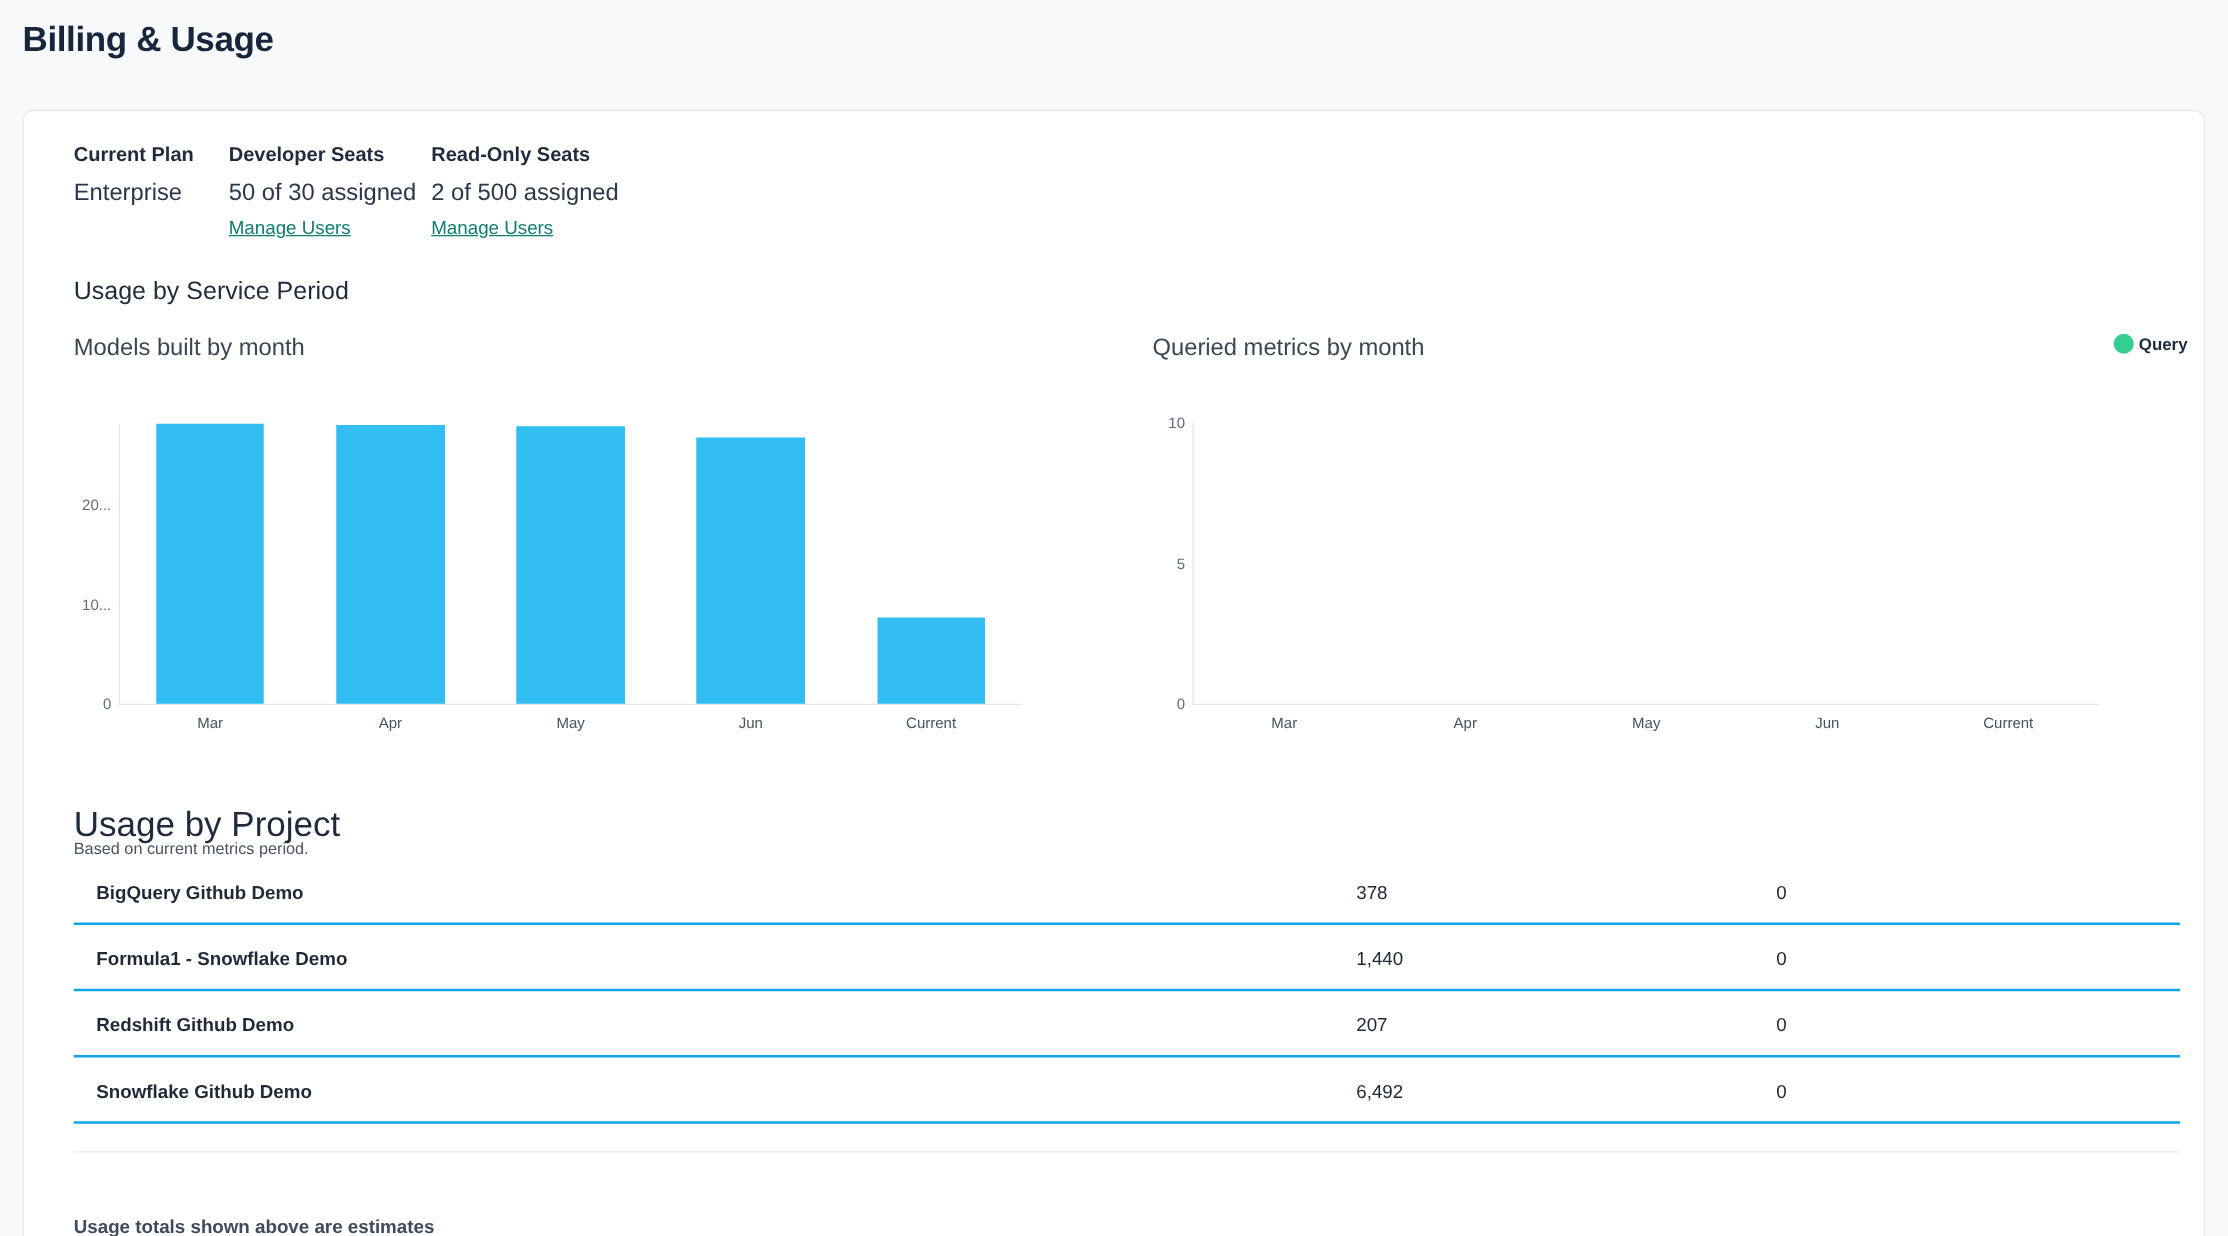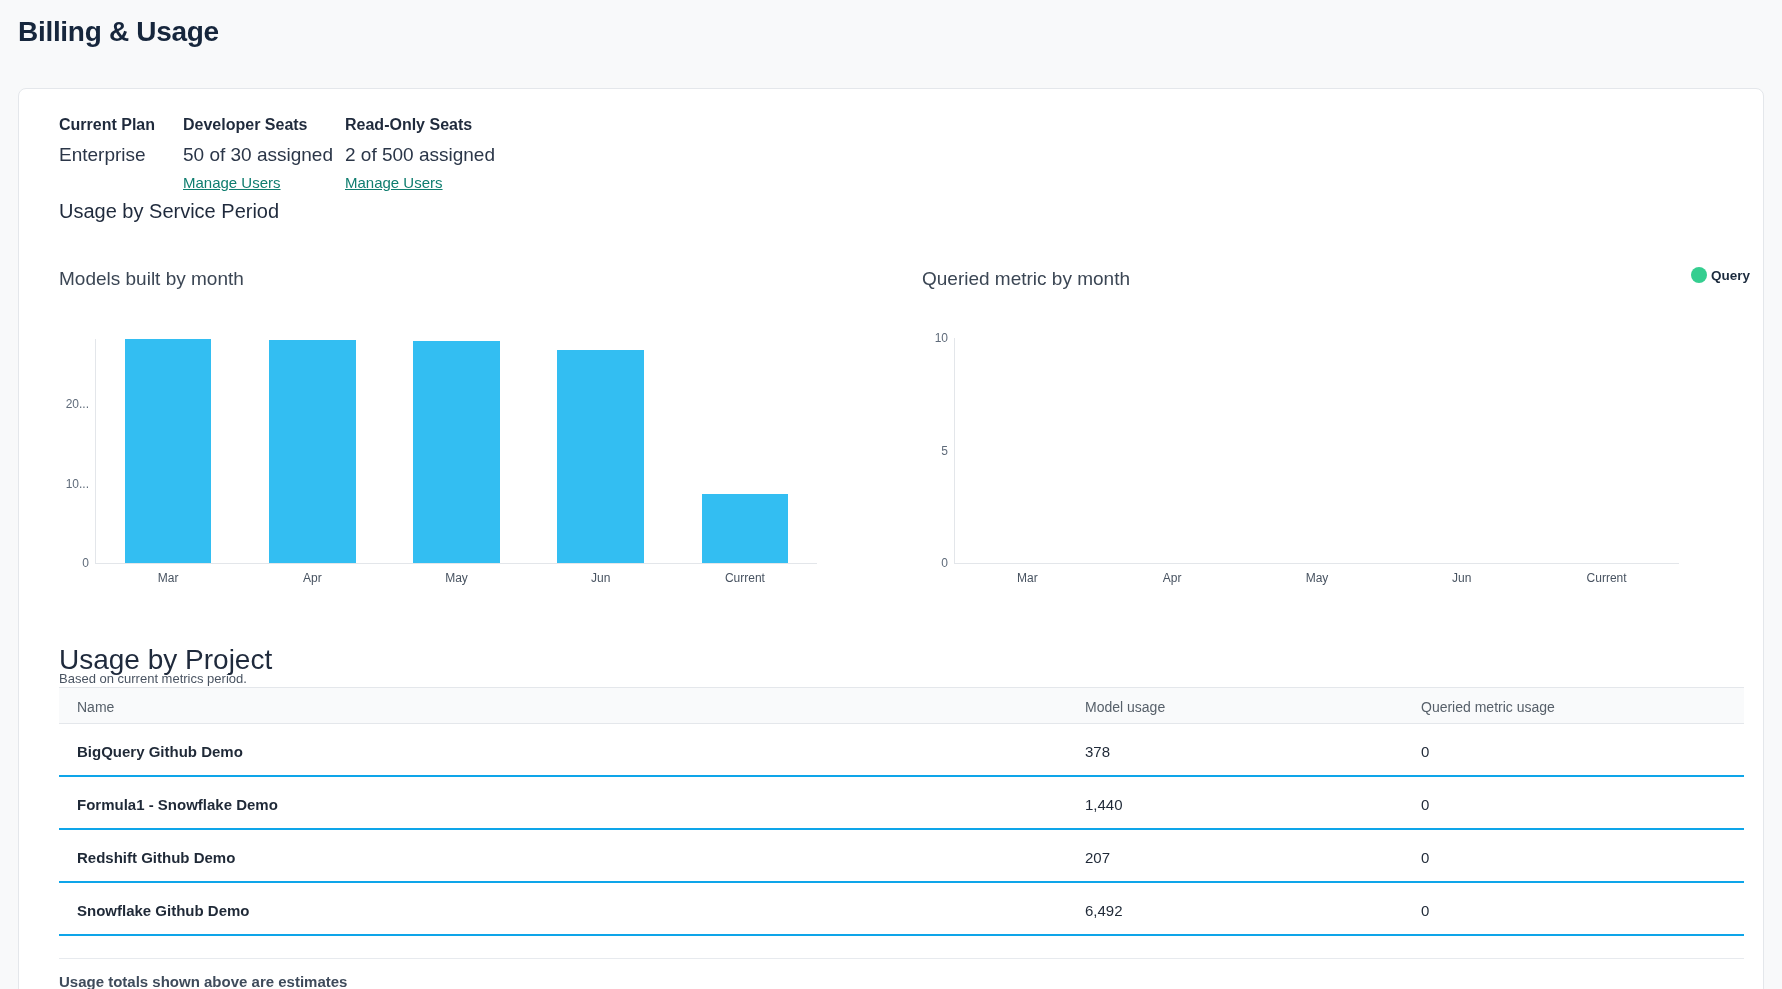--- a/index.html
+++ b/index.html
@@ -20,7 +20,7 @@
                     text-decoration:underline; cursor:pointer; }
   .col-plan { left:40px; }  .col-dev { left:164px; }  .col-ro { left:326px; }
 
-  .section-heading { position:absolute; left:40px; top:111px; font-size:20px;
+  .section-heading { position:absolute; left:40px; top:133px; font-size:20px;
                      font-weight:500; color:#1f2a3c; }
 
   .chart-title { position:absolute; top:179px; font-size:19px; color:#3b4654; }

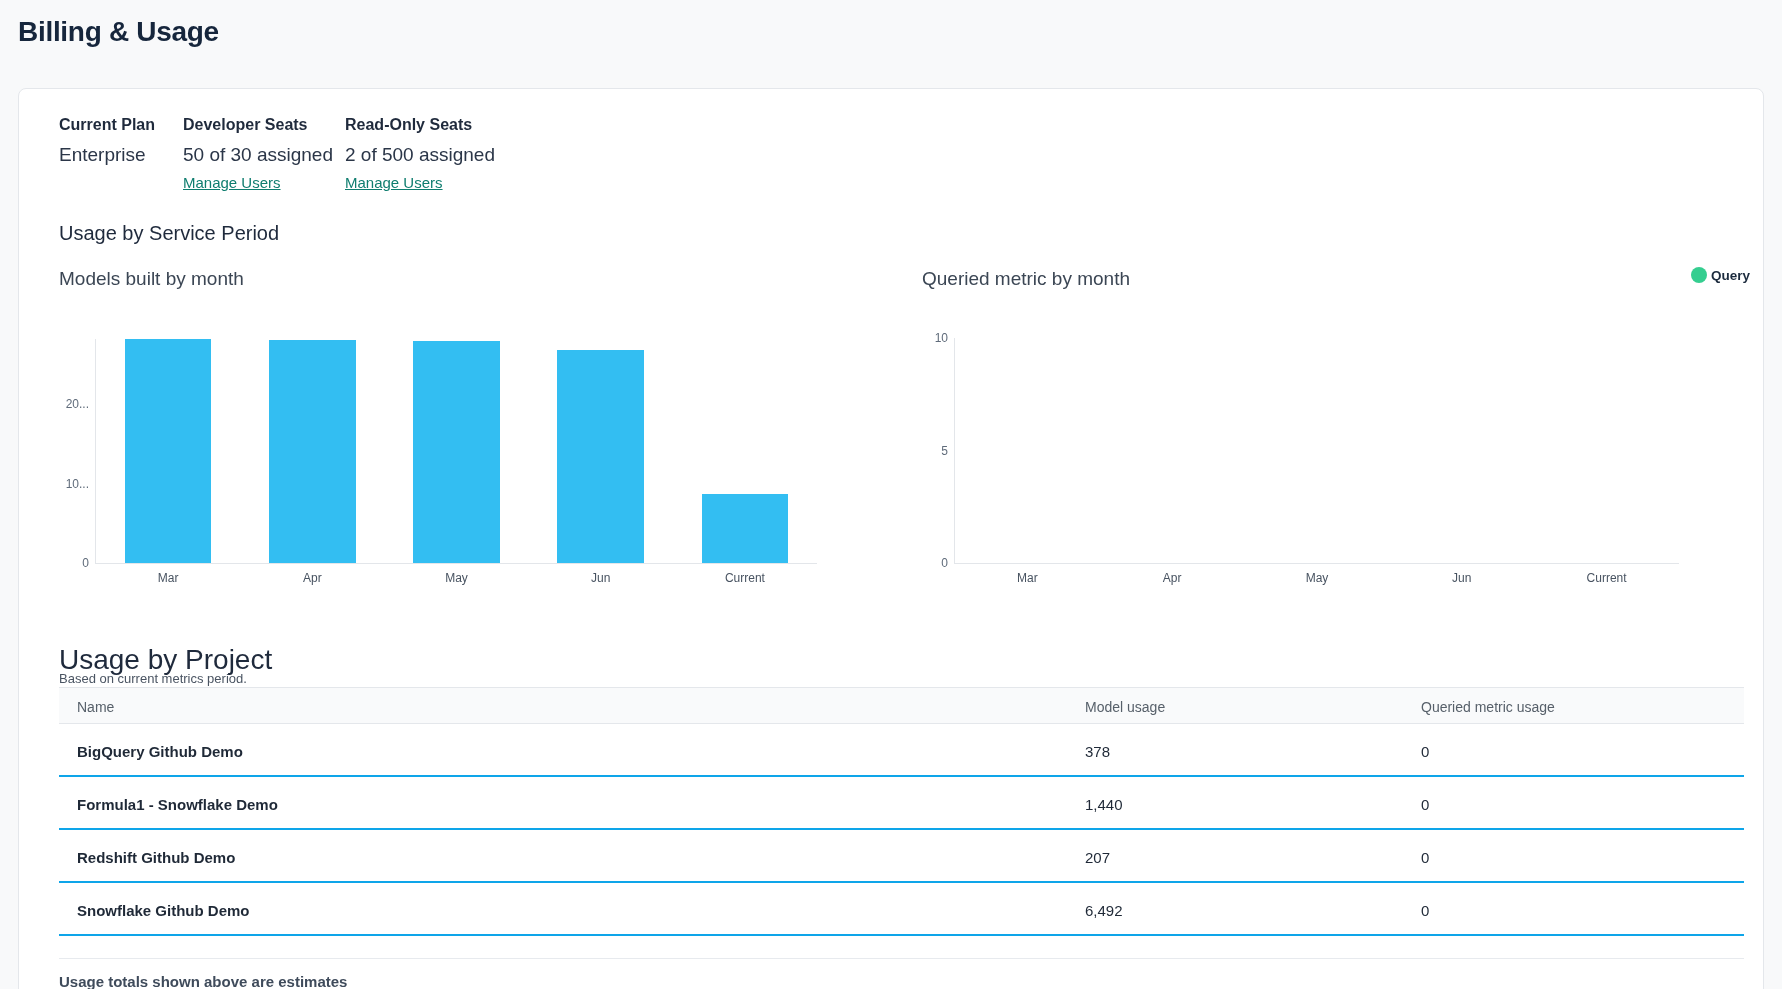--- a/index.html
+++ b/index.html
@@ -81,7 +81,7 @@
   <h2 class="section-heading">Usage by Service Period</h2>
 
   <div class="chart-title left">Models built by month</div>
-  <div class="chart-title right">Queried metric by month</div>
+  <div class="chart-title right">Queried metrics by month</div>
 
   <div class="legend">
     <span class="dot"></span>

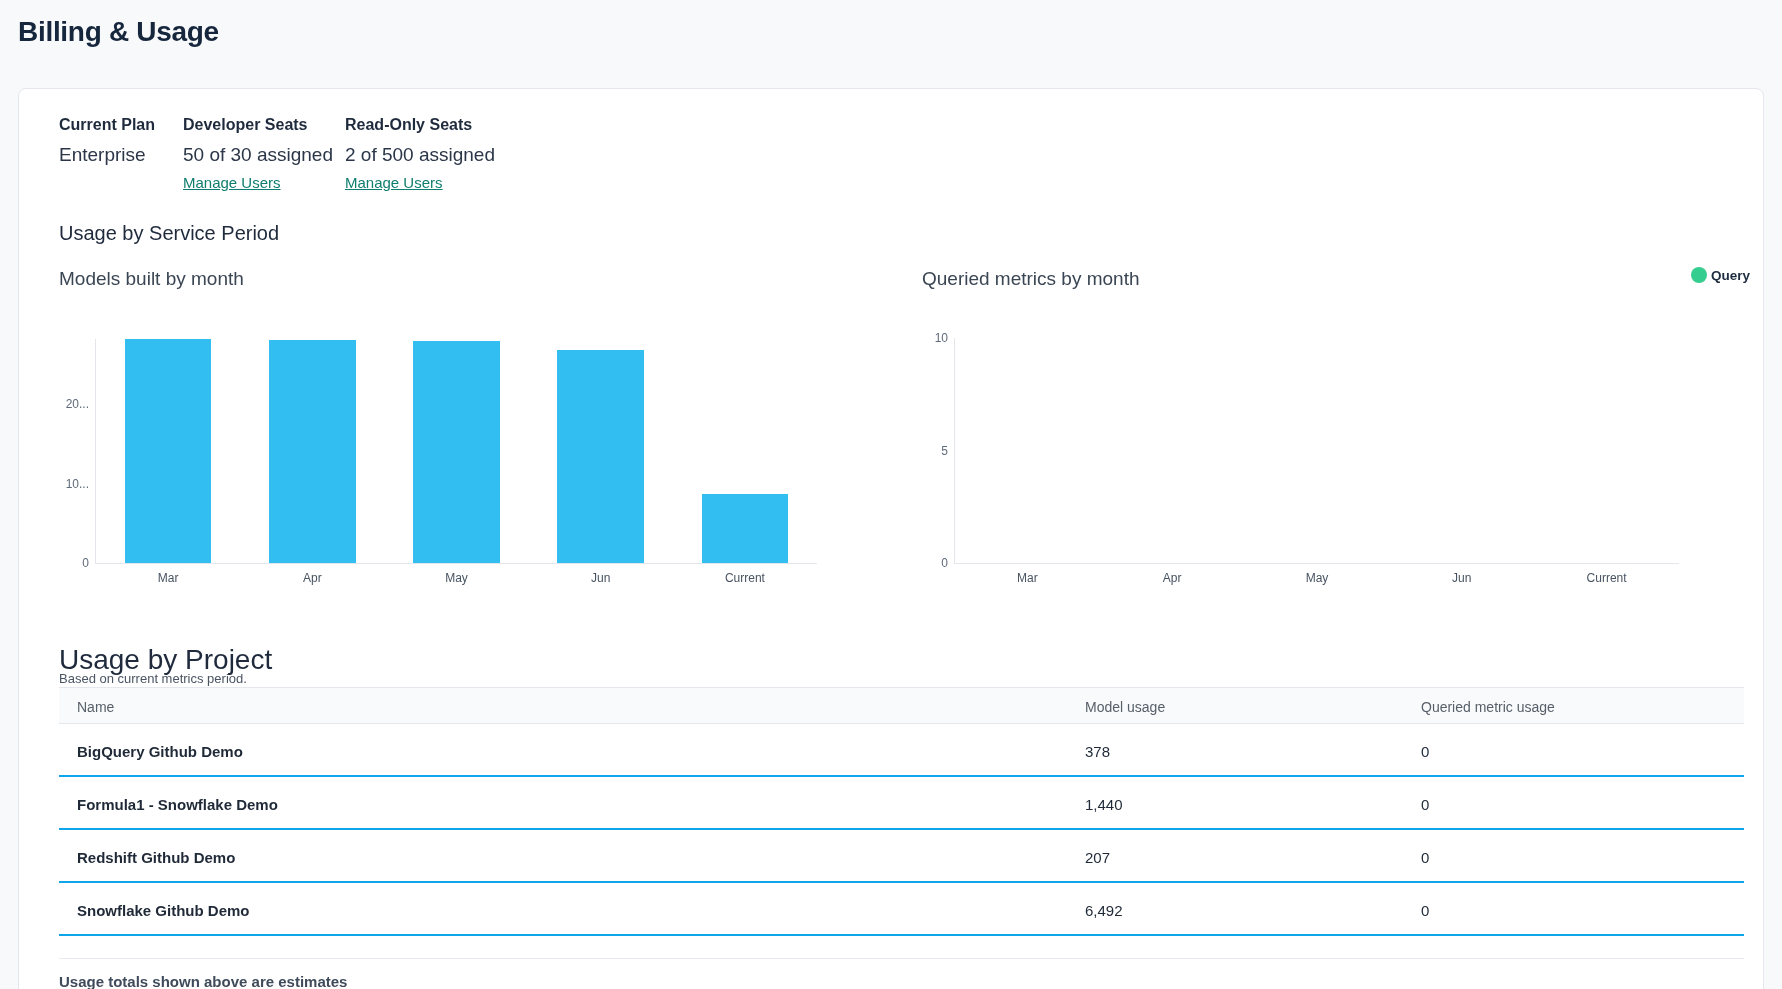--- a/index.html
+++ b/index.html
@@ -118,11 +118,6 @@
   <div class="table-subtitle">Based on current metrics period.</div>
 
   <div class="usage-table">
-    <div class="t-header">
-      <span class="hcell cell-name" style="font-weight:normal">Name</span>
-      <span class="hcell cell-model">Model usage</span>
-      <span class="hcell cell-query">Queried metric usage</span>
-    </div>
     <div id="table-body">
   <div class="t-row">
     <span class="cell cell-name">BigQuery Github Demo</span>

